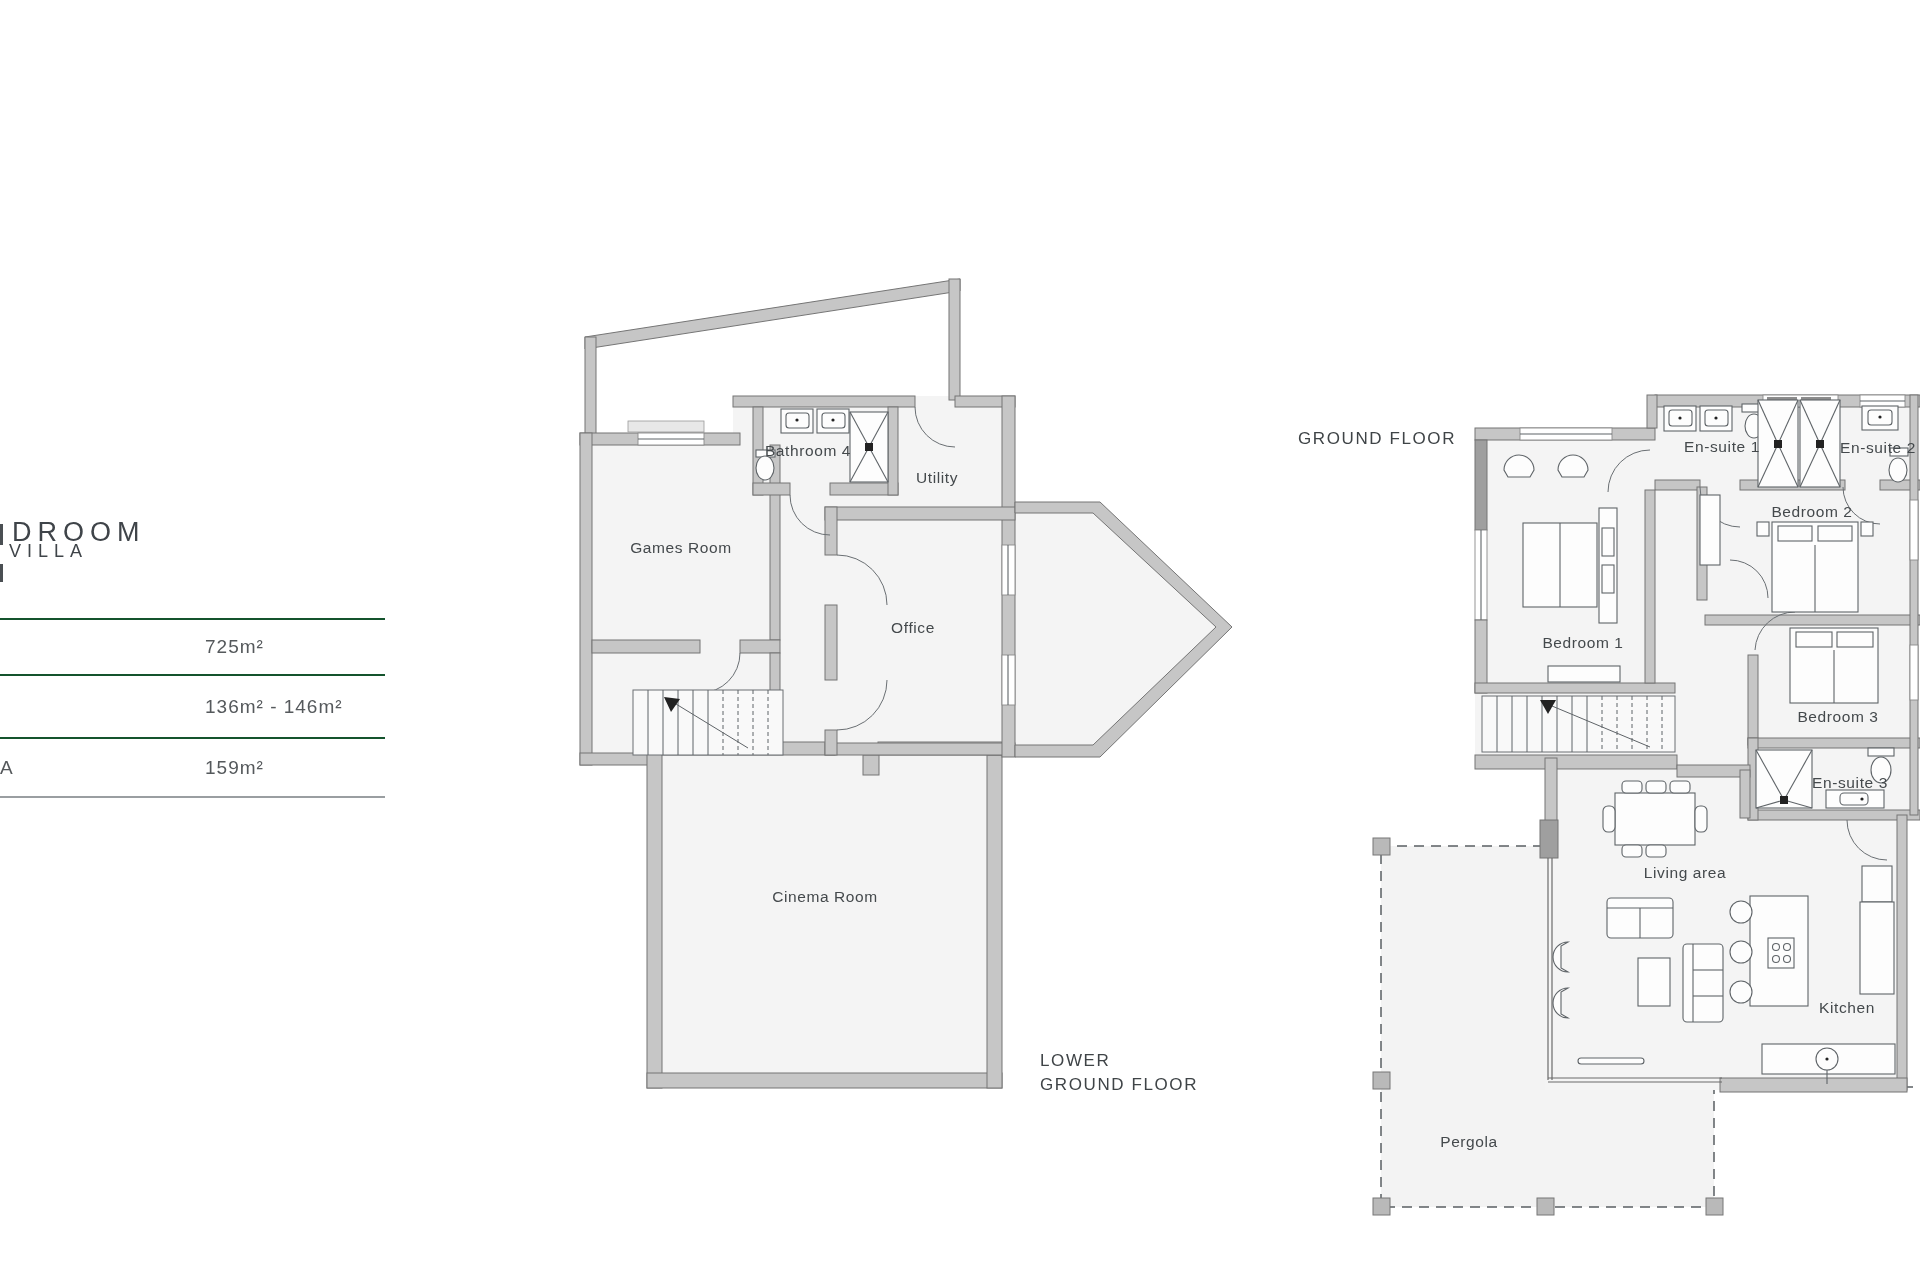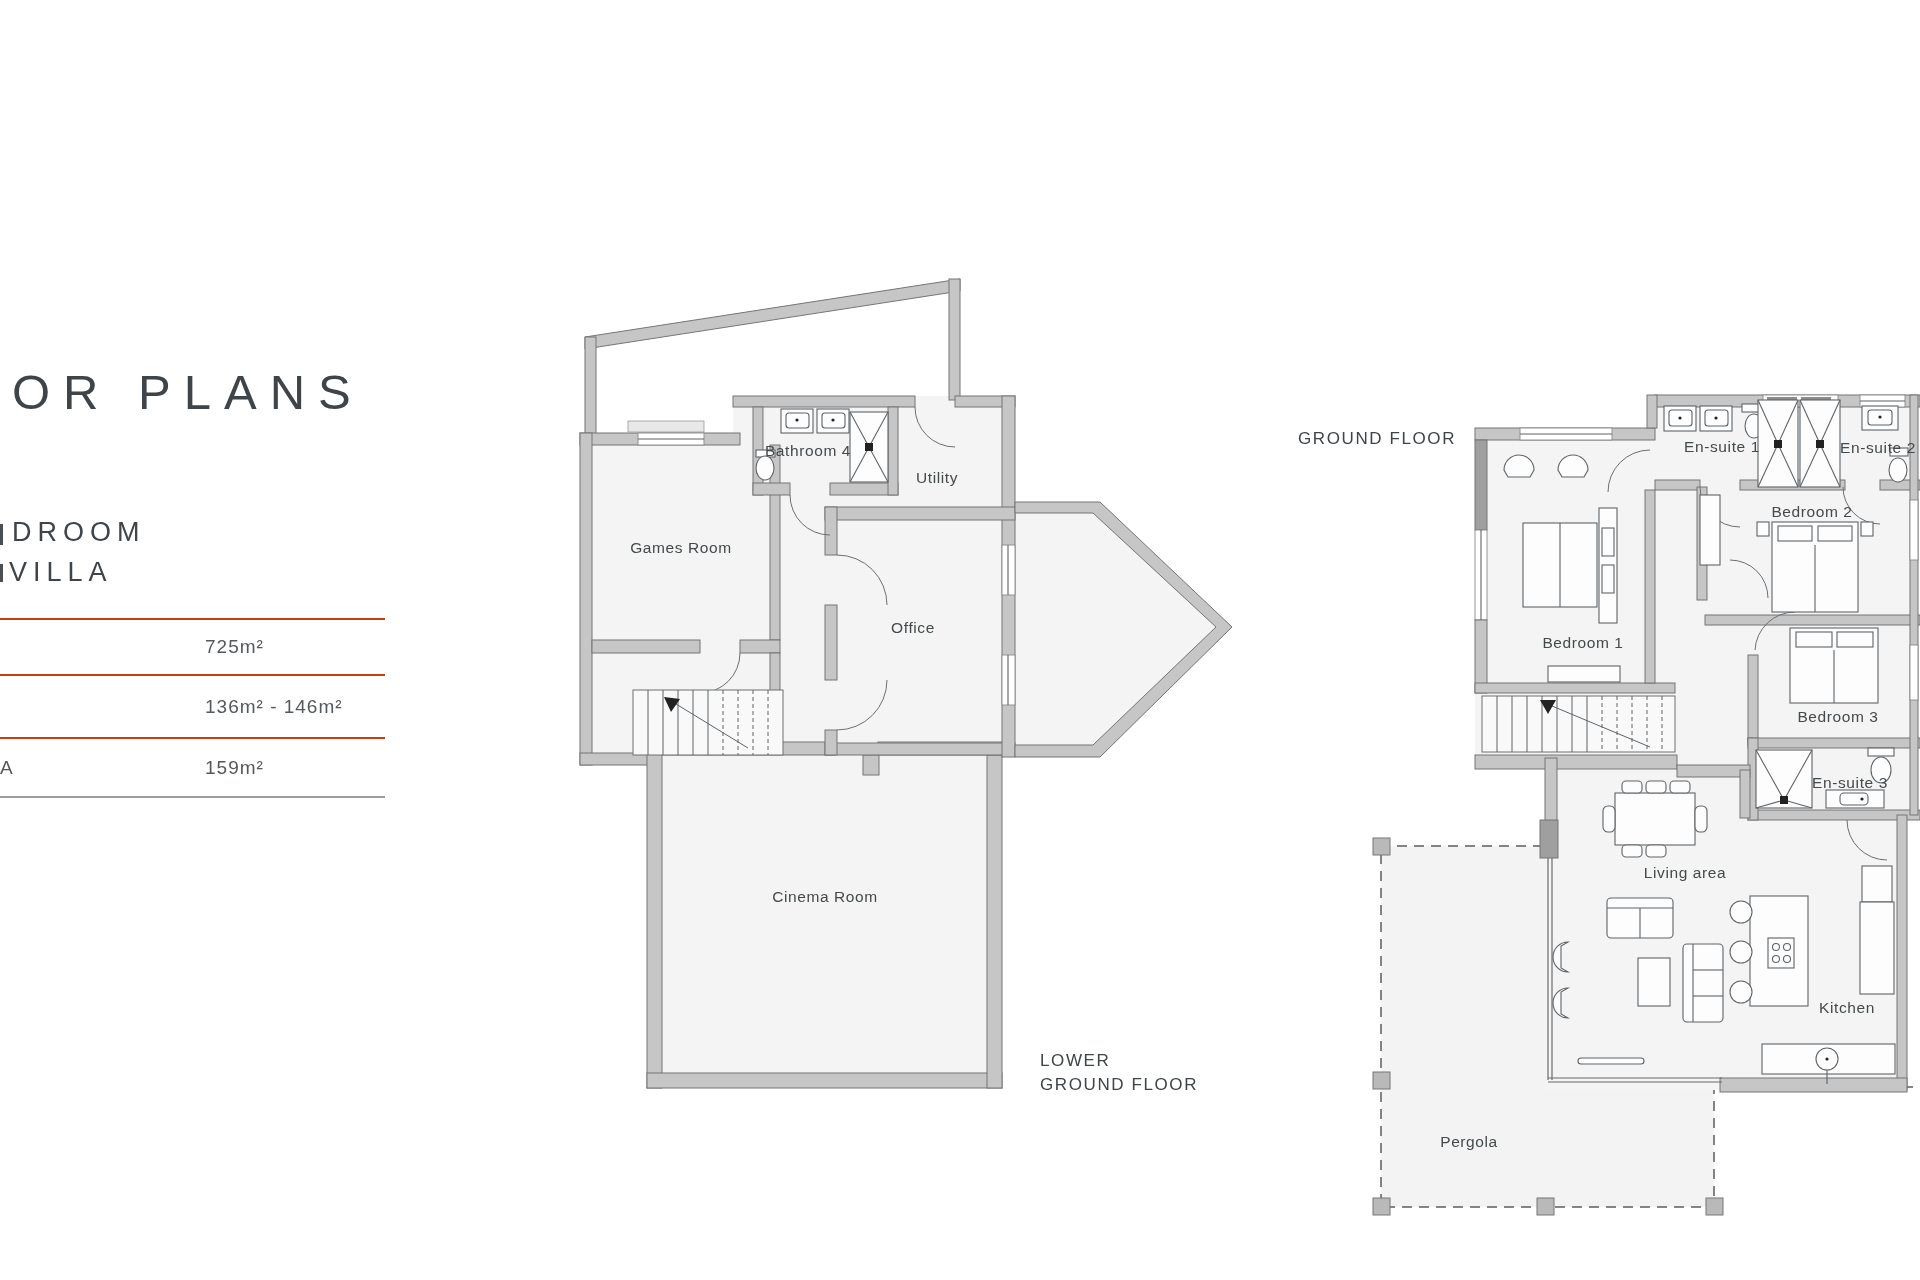--- a/index.html
+++ b/index.html
@@ -48,7 +48,6 @@
 <div id="stage">
 
   <div class="panel">
-    <div class="main-title">OR PLANS</div>
     <div class="sub1">DROOM</div>
     <div class="sub2">VILLA</div>
     <div class="cut-frag" style="left:0;top:524px;height:21px;"></div>

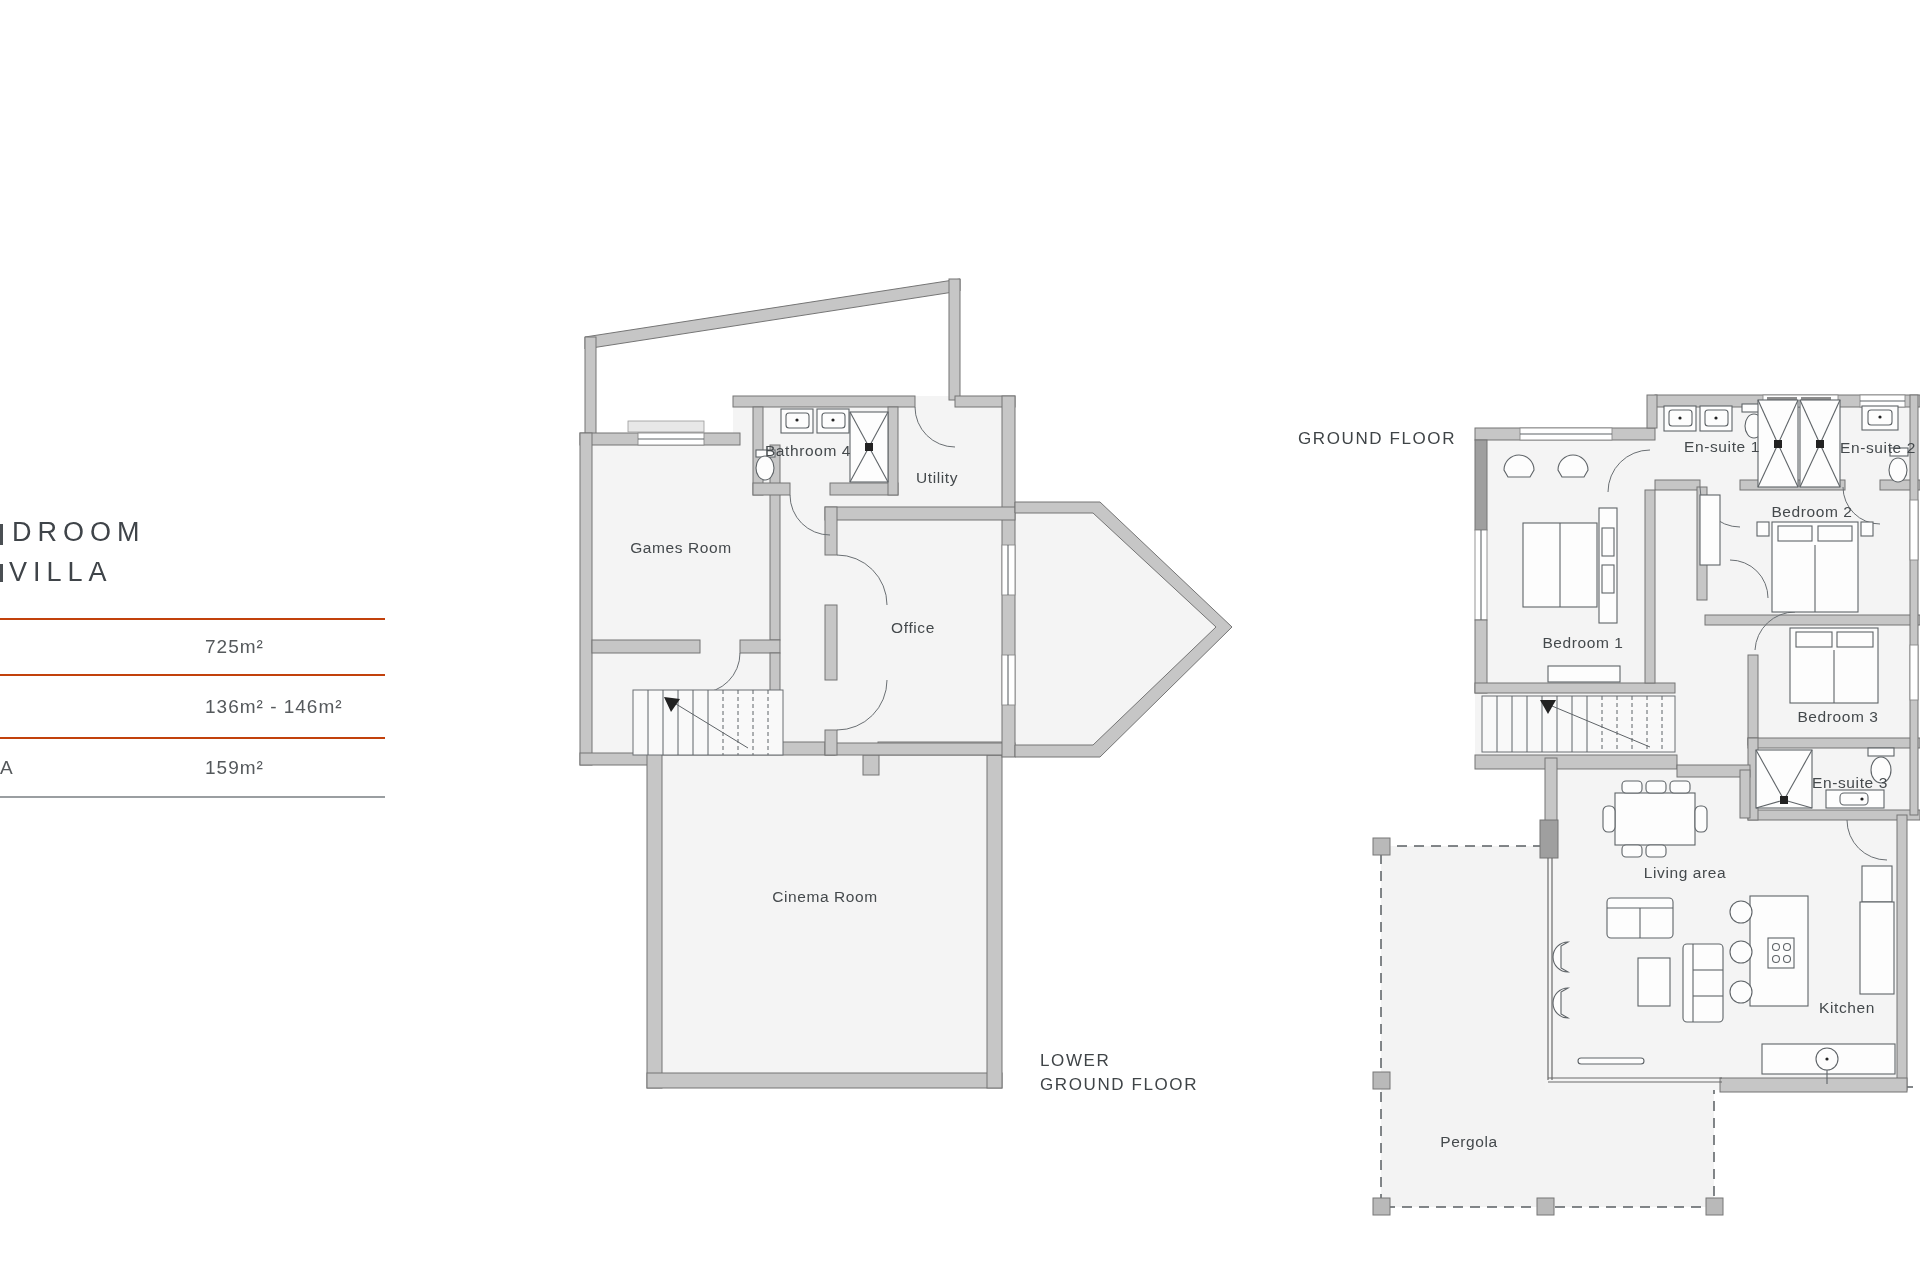--- a/index.html
+++ b/index.html
@@ -11,7 +11,7 @@
               letter-spacing:13px;color:#3f4449;white-space:nowrap;}
   .sub1{position:absolute;left:4px;top:517px;font-size:27px;font-weight:400;
         letter-spacing:6px;color:#3f4449;white-space:nowrap;padding-left:8px;}
-  .sub2{position:absolute;left:9px;top:557px;font-size:27px;font-weight:400;
+  .sub2{position:absolute;left:9px;top:541px;font-size:18px;font-weight:400;
         letter-spacing:6px;color:#3f4449;white-space:nowrap;}
   .cut-frag{position:absolute;background:#4a4f53;width:3px;}
   .spec{position:absolute;left:0;top:618px;width:385px;}

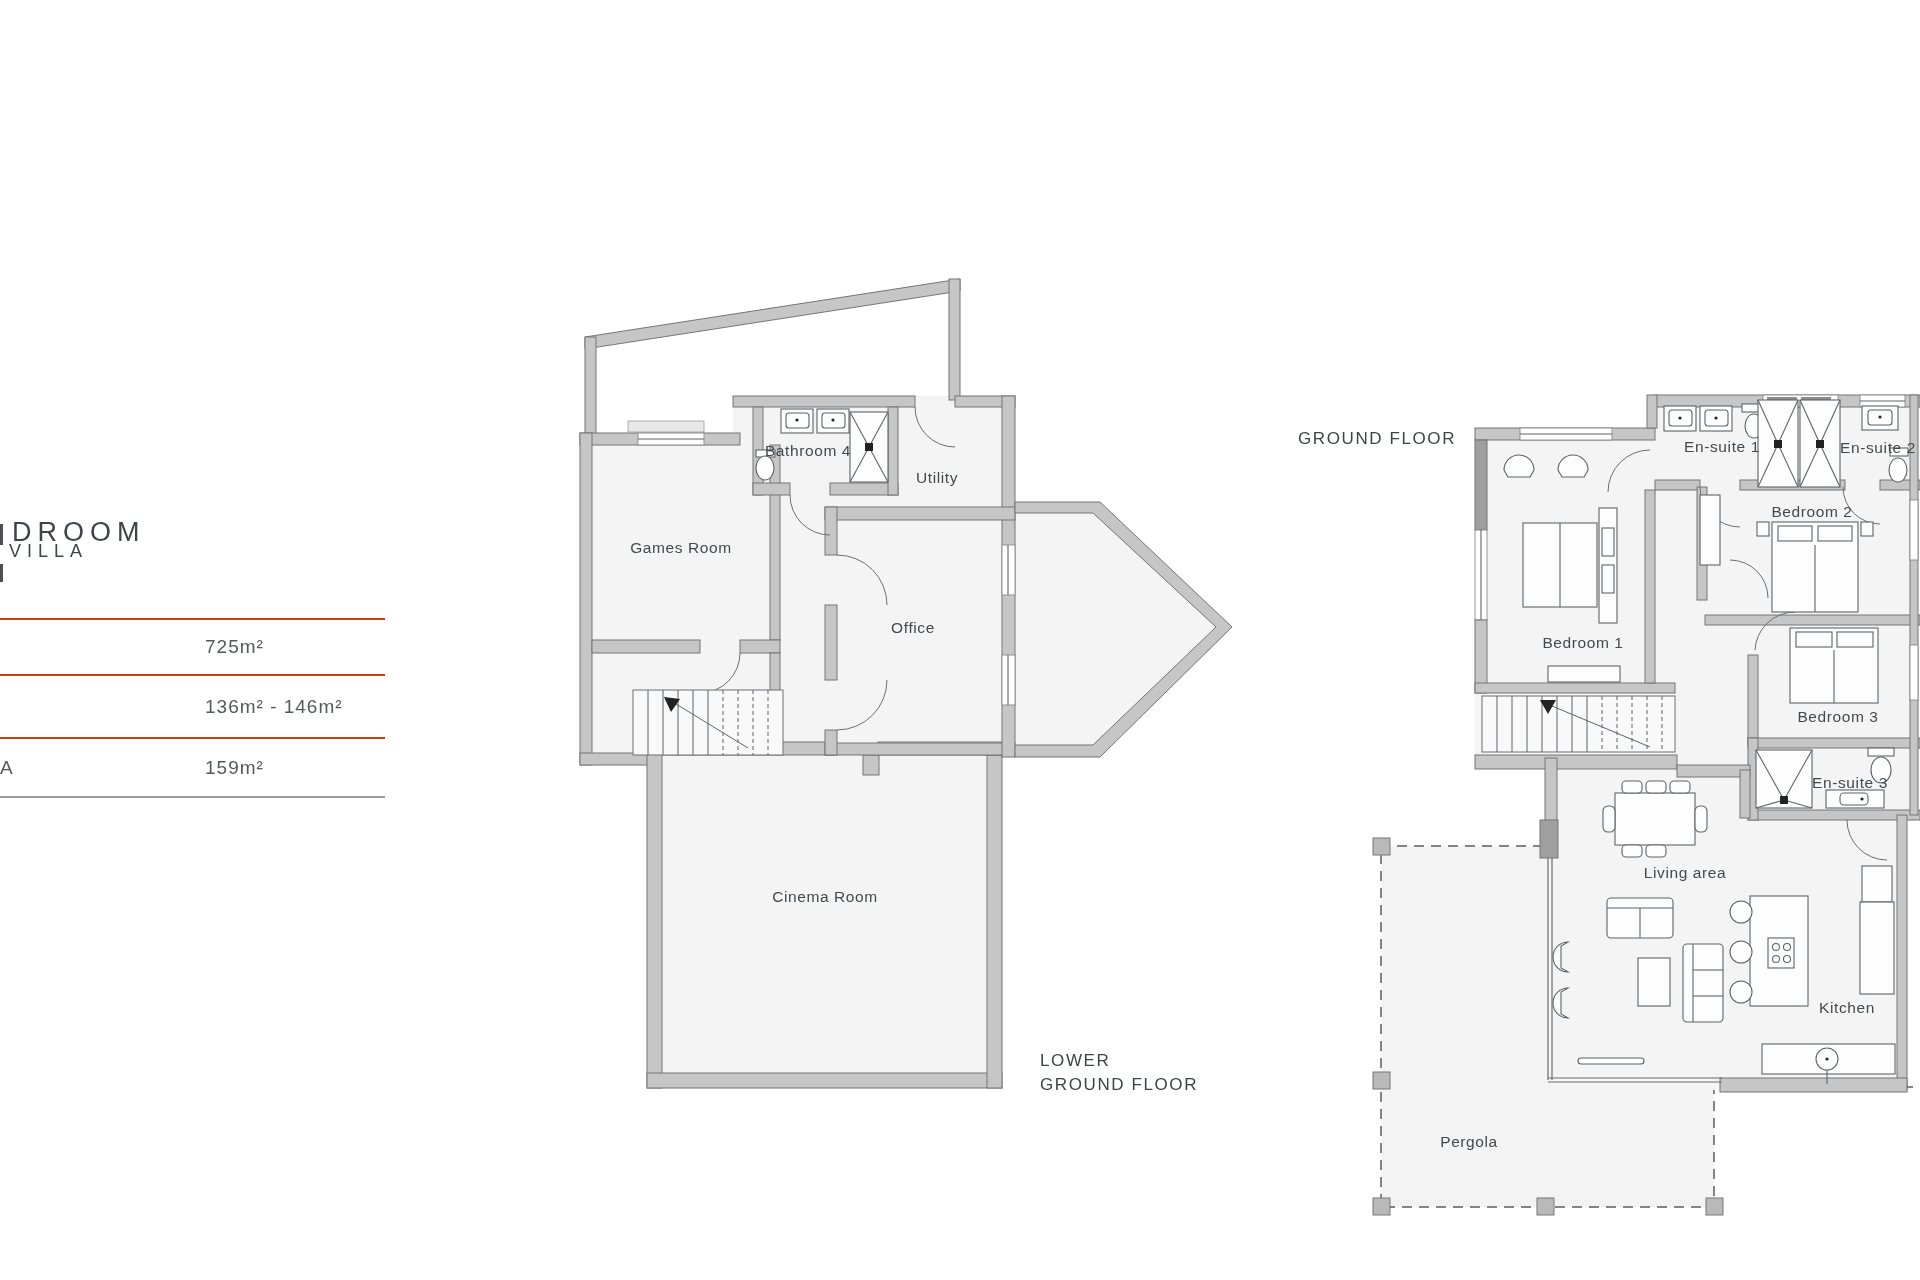--- a/index.html
+++ b/index.html
@@ -15,7 +15,7 @@
         letter-spacing:6px;color:#3f4449;white-space:nowrap;}
   .cut-frag{position:absolute;background:#4a4f53;width:3px;}
   .spec{position:absolute;left:0;top:618px;width:385px;}
-  .spec-row{position:relative;height:54px;border-top:2px solid #c2410c;display:flex;align-items:center;}
+  .spec-row{position:relative;height:54px;border-top:2px solid #14532d;display:flex;align-items:center;}
   .spec-row:nth-child(2){height:61px;}
   .spec-row:nth-child(3){height:57px;border-bottom:2px solid #9a9ea1;}
   .spec-label{position:absolute;left:0;font-size:19px;color:#55595c;letter-spacing:1px;}

